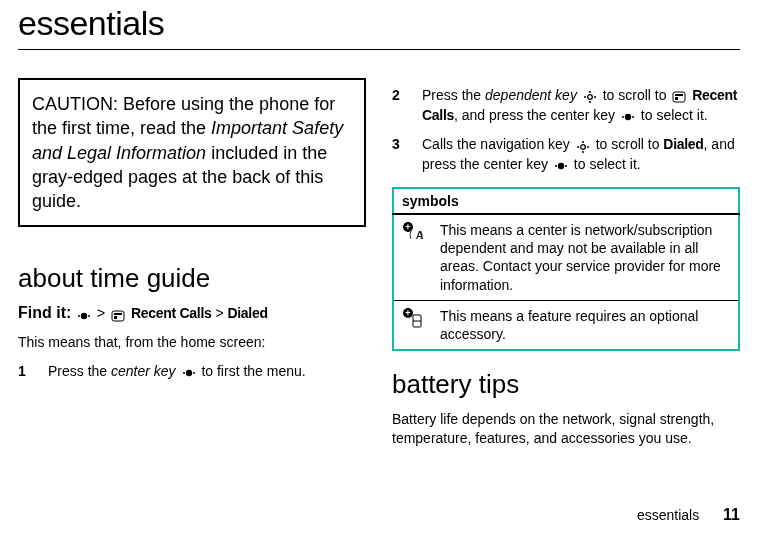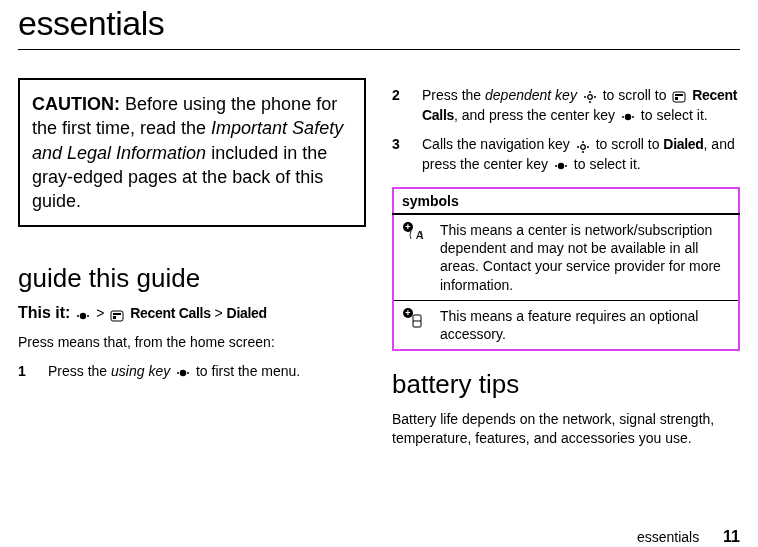--- a/index.html
+++ b/index.html
@@ -38,7 +38,7 @@
     margin-bottom: 36px;
   }
   .caution-box .caution-label {
-    font-weight: 700;
+    font-weight: 400;
     margin-top: 47px;
   }
   .caution-box .italic {

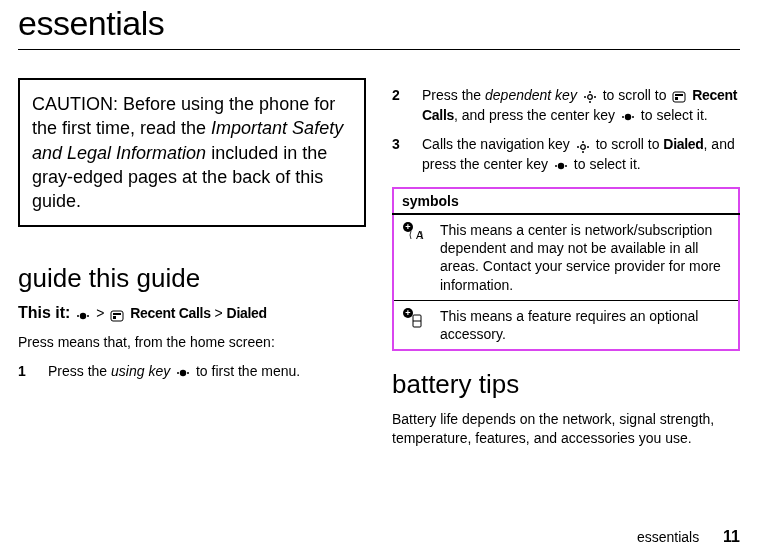--- a/index.html
+++ b/index.html
@@ -77,7 +77,7 @@
   }
   .right-top-list { margin-top: 8px; }
   .symbols-table {
-    border: 2px solid #d946ef;
+    border: 2px solid #14b8a6;
     width: 100%;
     border-collapse: collapse;
     margin-top: 12px;

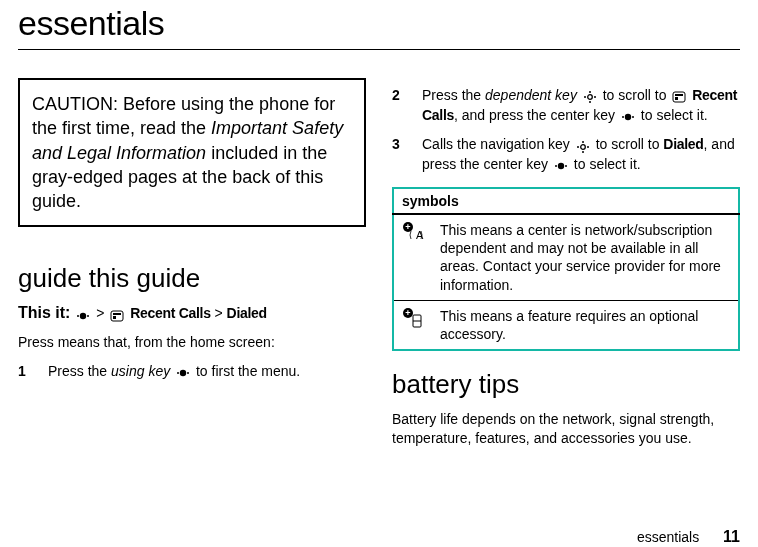--- a/index.html
+++ b/index.html
@@ -125,7 +125,7 @@
       <span class="caution-label">CAUTION:</span><span> Before using the phone for the first time, read the </span><span class="italic">Important Safety and Legal Information</span><span> included in the gray-edged pages at the back of this guide.</span>
     </div>
 
-    <h2 class="section-heading">guide this guide</h2>
+    <h2 class="section-heading">about time guide</h2>
 
 
     <p class="findit-line">

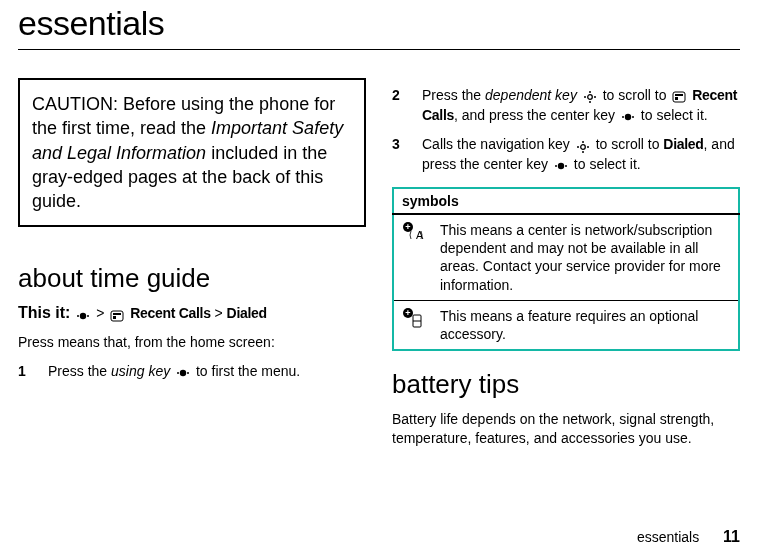--- a/index.html
+++ b/index.html
@@ -129,7 +129,7 @@
 
 
     <p class="findit-line">
-      <span class="findit-label">This it:</span>
+      <span class="findit-label">Find it:</span>
       <span class="key-icon">
         <svg width="14" height="14">
             <circle cx="7" cy="7" r="3.2" fill="#000"></circle>

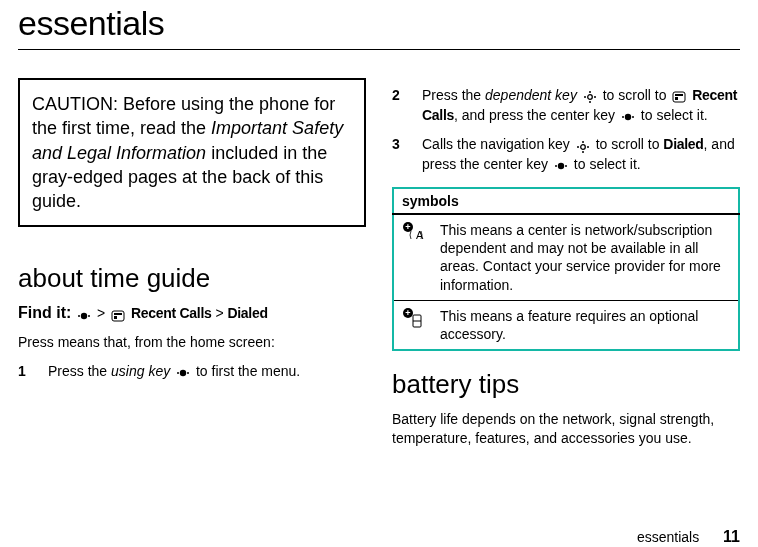--- a/index.html
+++ b/index.html
@@ -150,7 +150,7 @@
       <span class="bold-cond">Dialed</span>
     </p>
 
-    <p class="body-text">Press means that, from the home screen:</p>
+    <p class="body-text">This means that, from the home screen:</p>
 
     <div class="ol-row">
       <div class="ol-num">1</div>

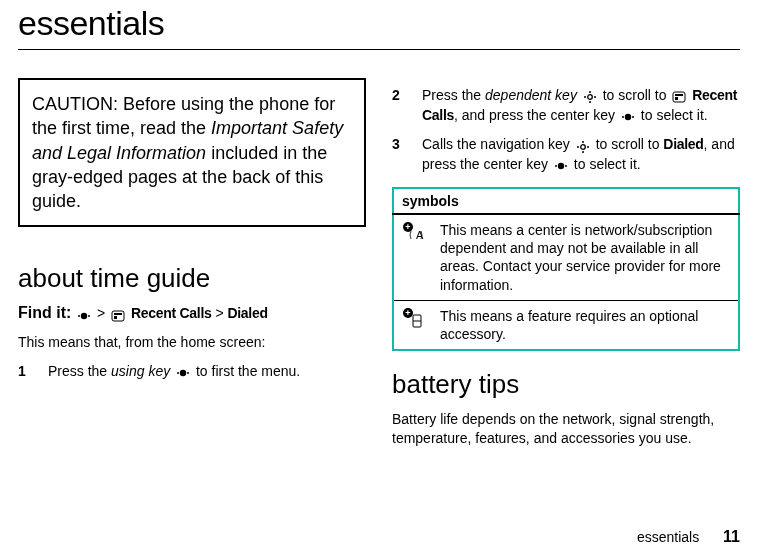--- a/index.html
+++ b/index.html
@@ -155,7 +155,7 @@
     <div class="ol-row">
       <div class="ol-num">1</div>
       <div class="ol-body">
-        <span>Press the </span><span class="italic">using key</span>
+        <span>Press the </span><span class="italic">center key</span>
         <span class="key-icon">
           <svg width="14" height="14">
               <circle cx="7" cy="7" r="3.2" fill="#000"></circle>

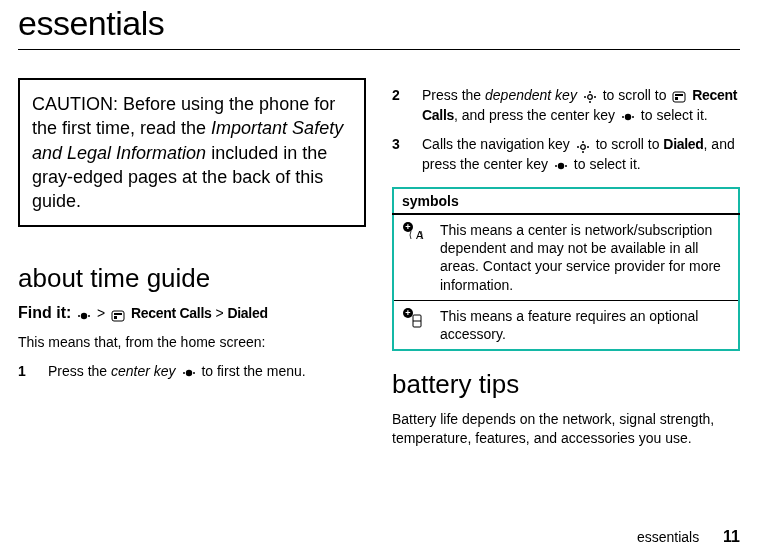--- a/index.html
+++ b/index.html
@@ -103,7 +103,7 @@
   .footer {
     position: absolute;
     right: 18px;
-    bottom: 1px;
+    bottom: 23px;
     font-size: 14px;
     text-align: center;
   }

